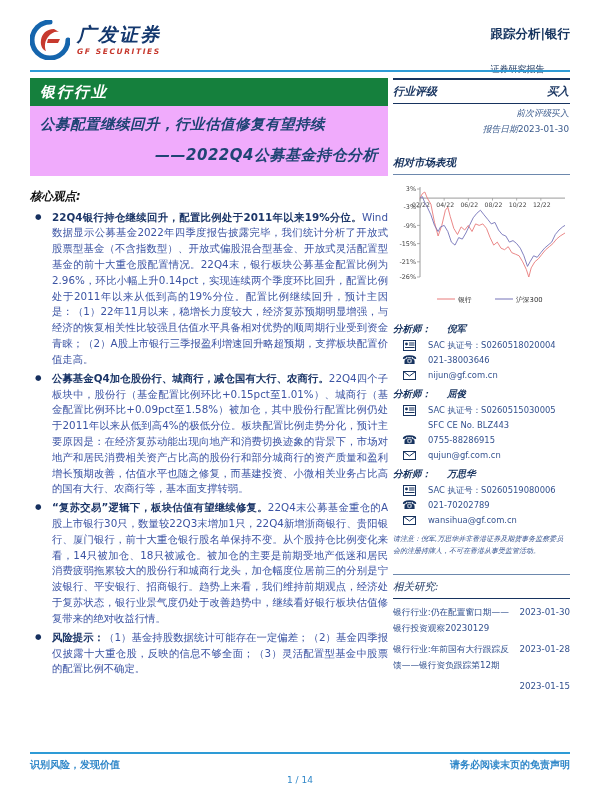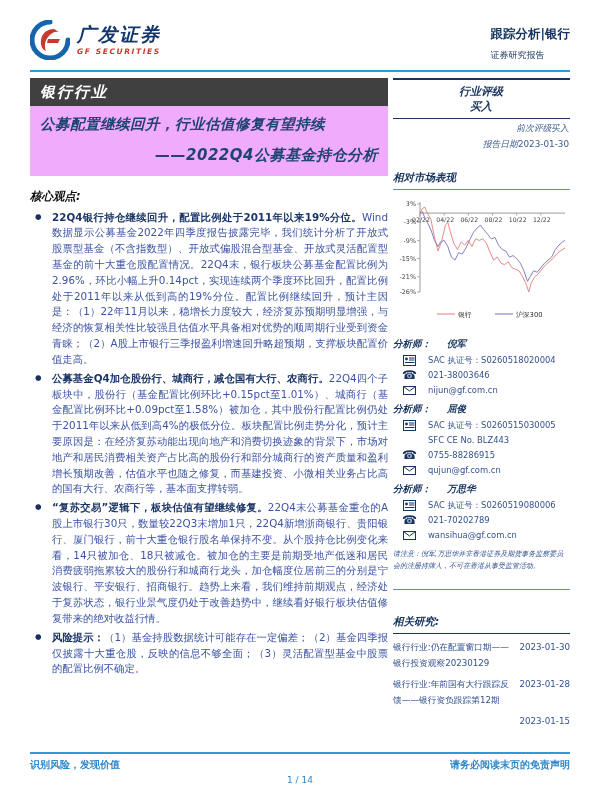--- a/index.html
+++ b/index.html
@@ -16,7 +16,7 @@
   .logo-en{font-size:7.5px;font-weight:bold;color:#c7392e;letter-spacing:1.6px;margin-top:3px;}
   .header-right{position:absolute;right:0;top:6px;text-align:left;}
   .report-type{font-size:12.5px;font-weight:bold;color:#15335e;}
-  .report-cat{font-size:9px;color:#15335e;margin-top:6px;}
+  .report-cat{font-size:9px;color:#15335e;margin-top:20px;}
   .rule{position:absolute;left:30px;right:30px;height:2px;background:#2e9bd6;}
   .rule-top{top:70px;}
   .rule-bottom{top:752px;}

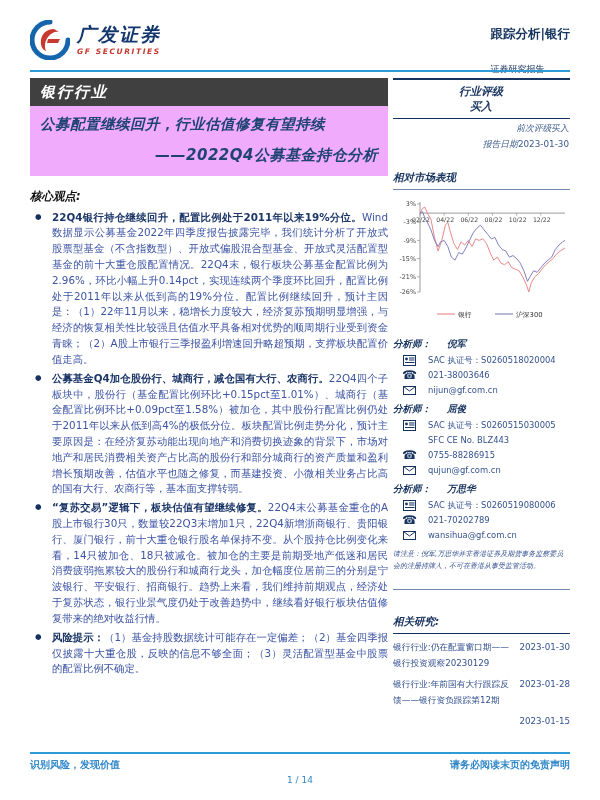--- a/index.html
+++ b/index.html
@@ -22,7 +22,7 @@
   .rule-bottom{top:752px;}
   
   .main-col{position:absolute;left:30px;top:78px;width:358px;}
-  .industry-band{background:#404040;color:#ffffff;font-size:15px;font-weight:bold;
+  .industry-band{background:#15803d;color:#ffffff;font-size:15px;font-weight:bold;
     font-style:italic;padding:5px 10px 4px;letter-spacing:2px;}
   .title-band{background:#f0abfc;padding:9px 10px 11px;}
   .title-main{color:#1f4474;font-weight:bold;font-style:italic;font-size:14.5px;

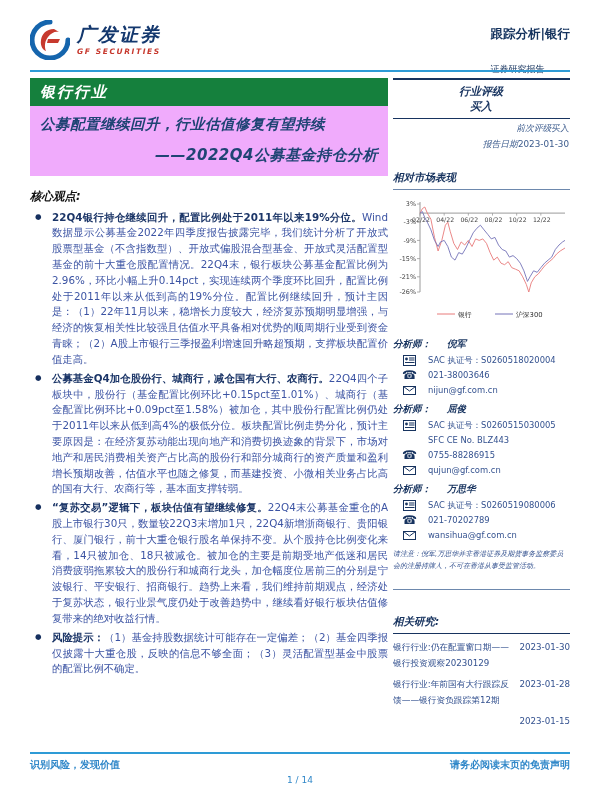--- a/index.html
+++ b/index.html
@@ -41,7 +41,7 @@
   .sidebar{position:absolute;left:393px;top:78px;width:177px;}
   .rating-row1{display:flex;justify-content:space-between;align-items:center;
     border-top:2px solid #17335f;border-bottom:1.2px solid #17335f;
-    padding:4px 1px 4px 0;font-size:11px;font-weight:bold;font-style:italic;color:#17335f;flex-direction:column;}
+    padding:4px 1px 4px 0;font-size:11px;font-weight:bold;font-style:italic;color:#17335f;}
   .rating-row{display:flex;justify-content:flex-end;font-size:8.8px;
     font-style:italic;color:#3a5a8c;padding:4px 1px 0 0;}
   .rating-row .val{font-style:normal;color:#3a5a8c;}

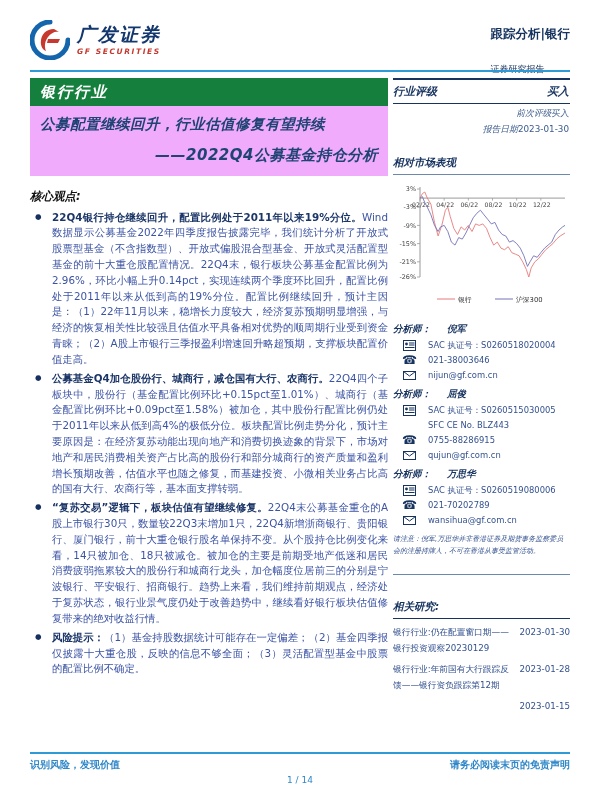--- a/index.html
+++ b/index.html
@@ -60,8 +60,8 @@
   .hk-note{margin-top:8px;font-size:7px;font-style:italic;color:#33518f;line-height:1.7;}
   .side-divider{border-top:1px solid #6d88ad;margin-top:16px;}
   
-  .related-title{font-size:10.5px;font-weight:bold;font-style:italic;color:#17335f;
-    padding:5px 0 4px 0;border-bottom:1.2px solid #17335f;margin-top:20px;}
+  .related-title{font-size:10.5px;font-weight:normal;font-style:italic;color:#17335f;
+    padding:5px 0 4px 0;border-bottom:1.2px solid #17335f;}
   .rel-item{font-size:8.7px;color:#33518f;line-height:1.85;margin-top:5px;overflow:hidden;}
   .rel-date{float:right;margin-left:8px;color:#33518f;}
   

